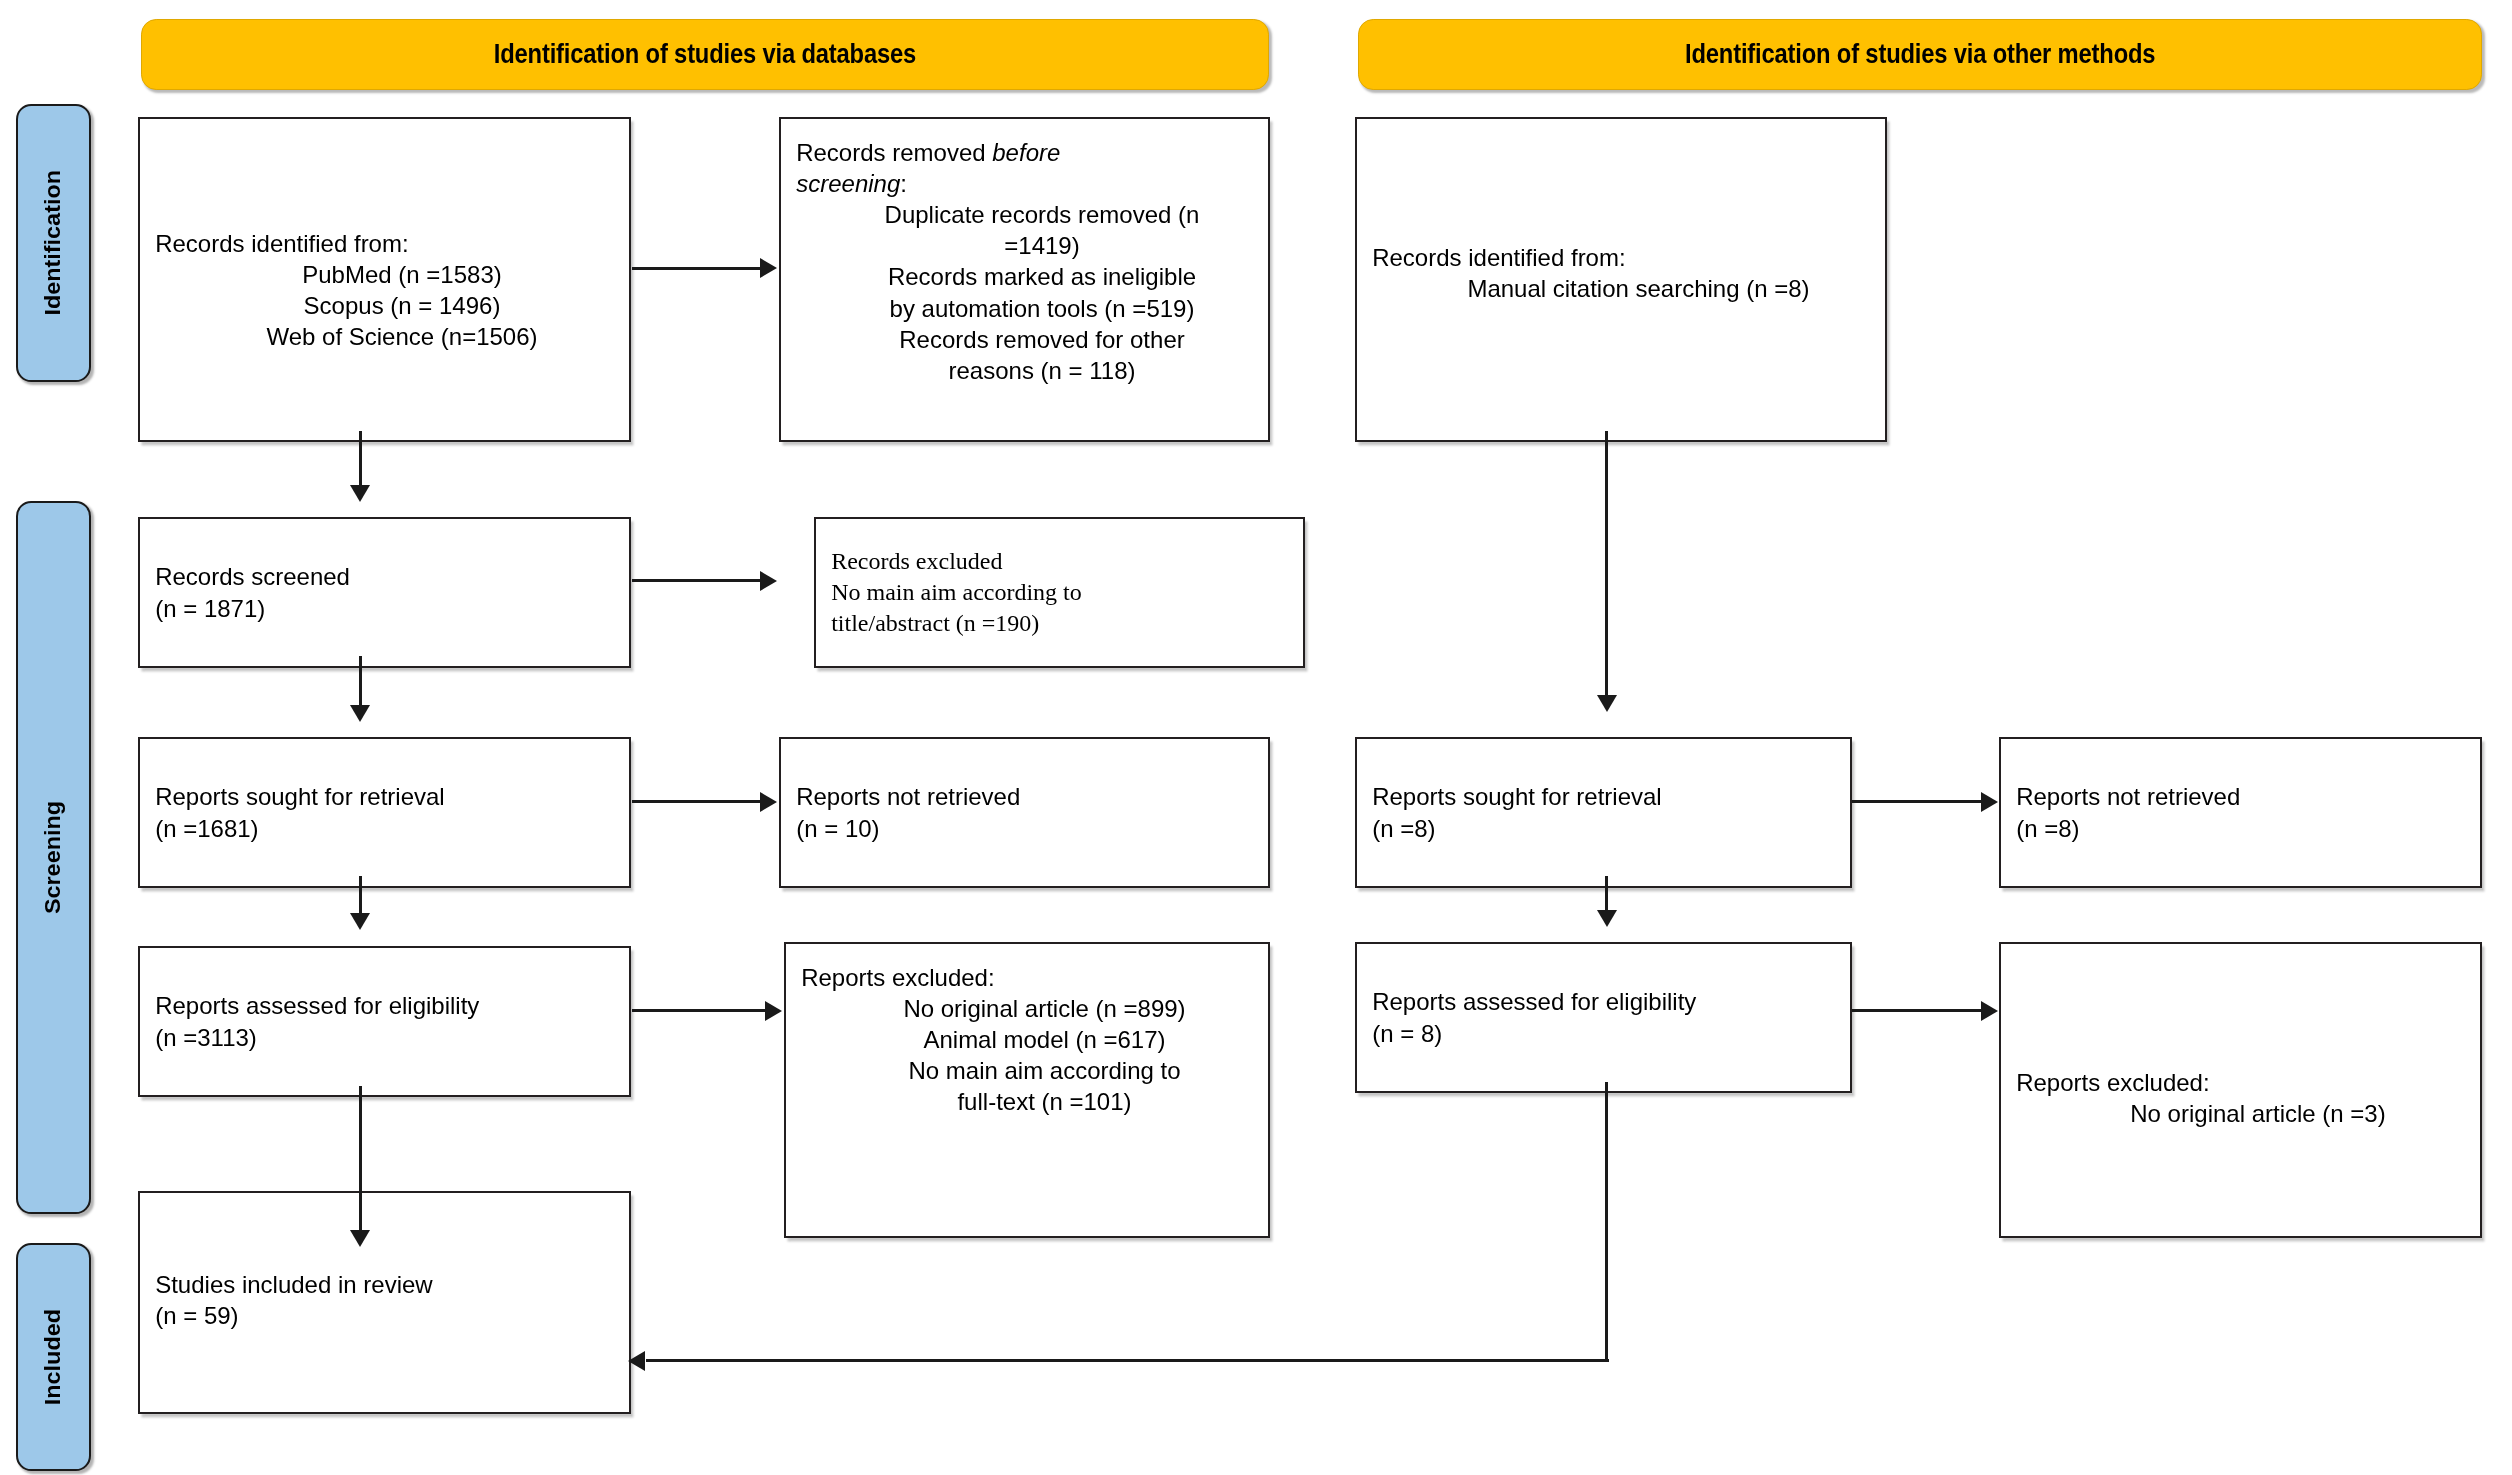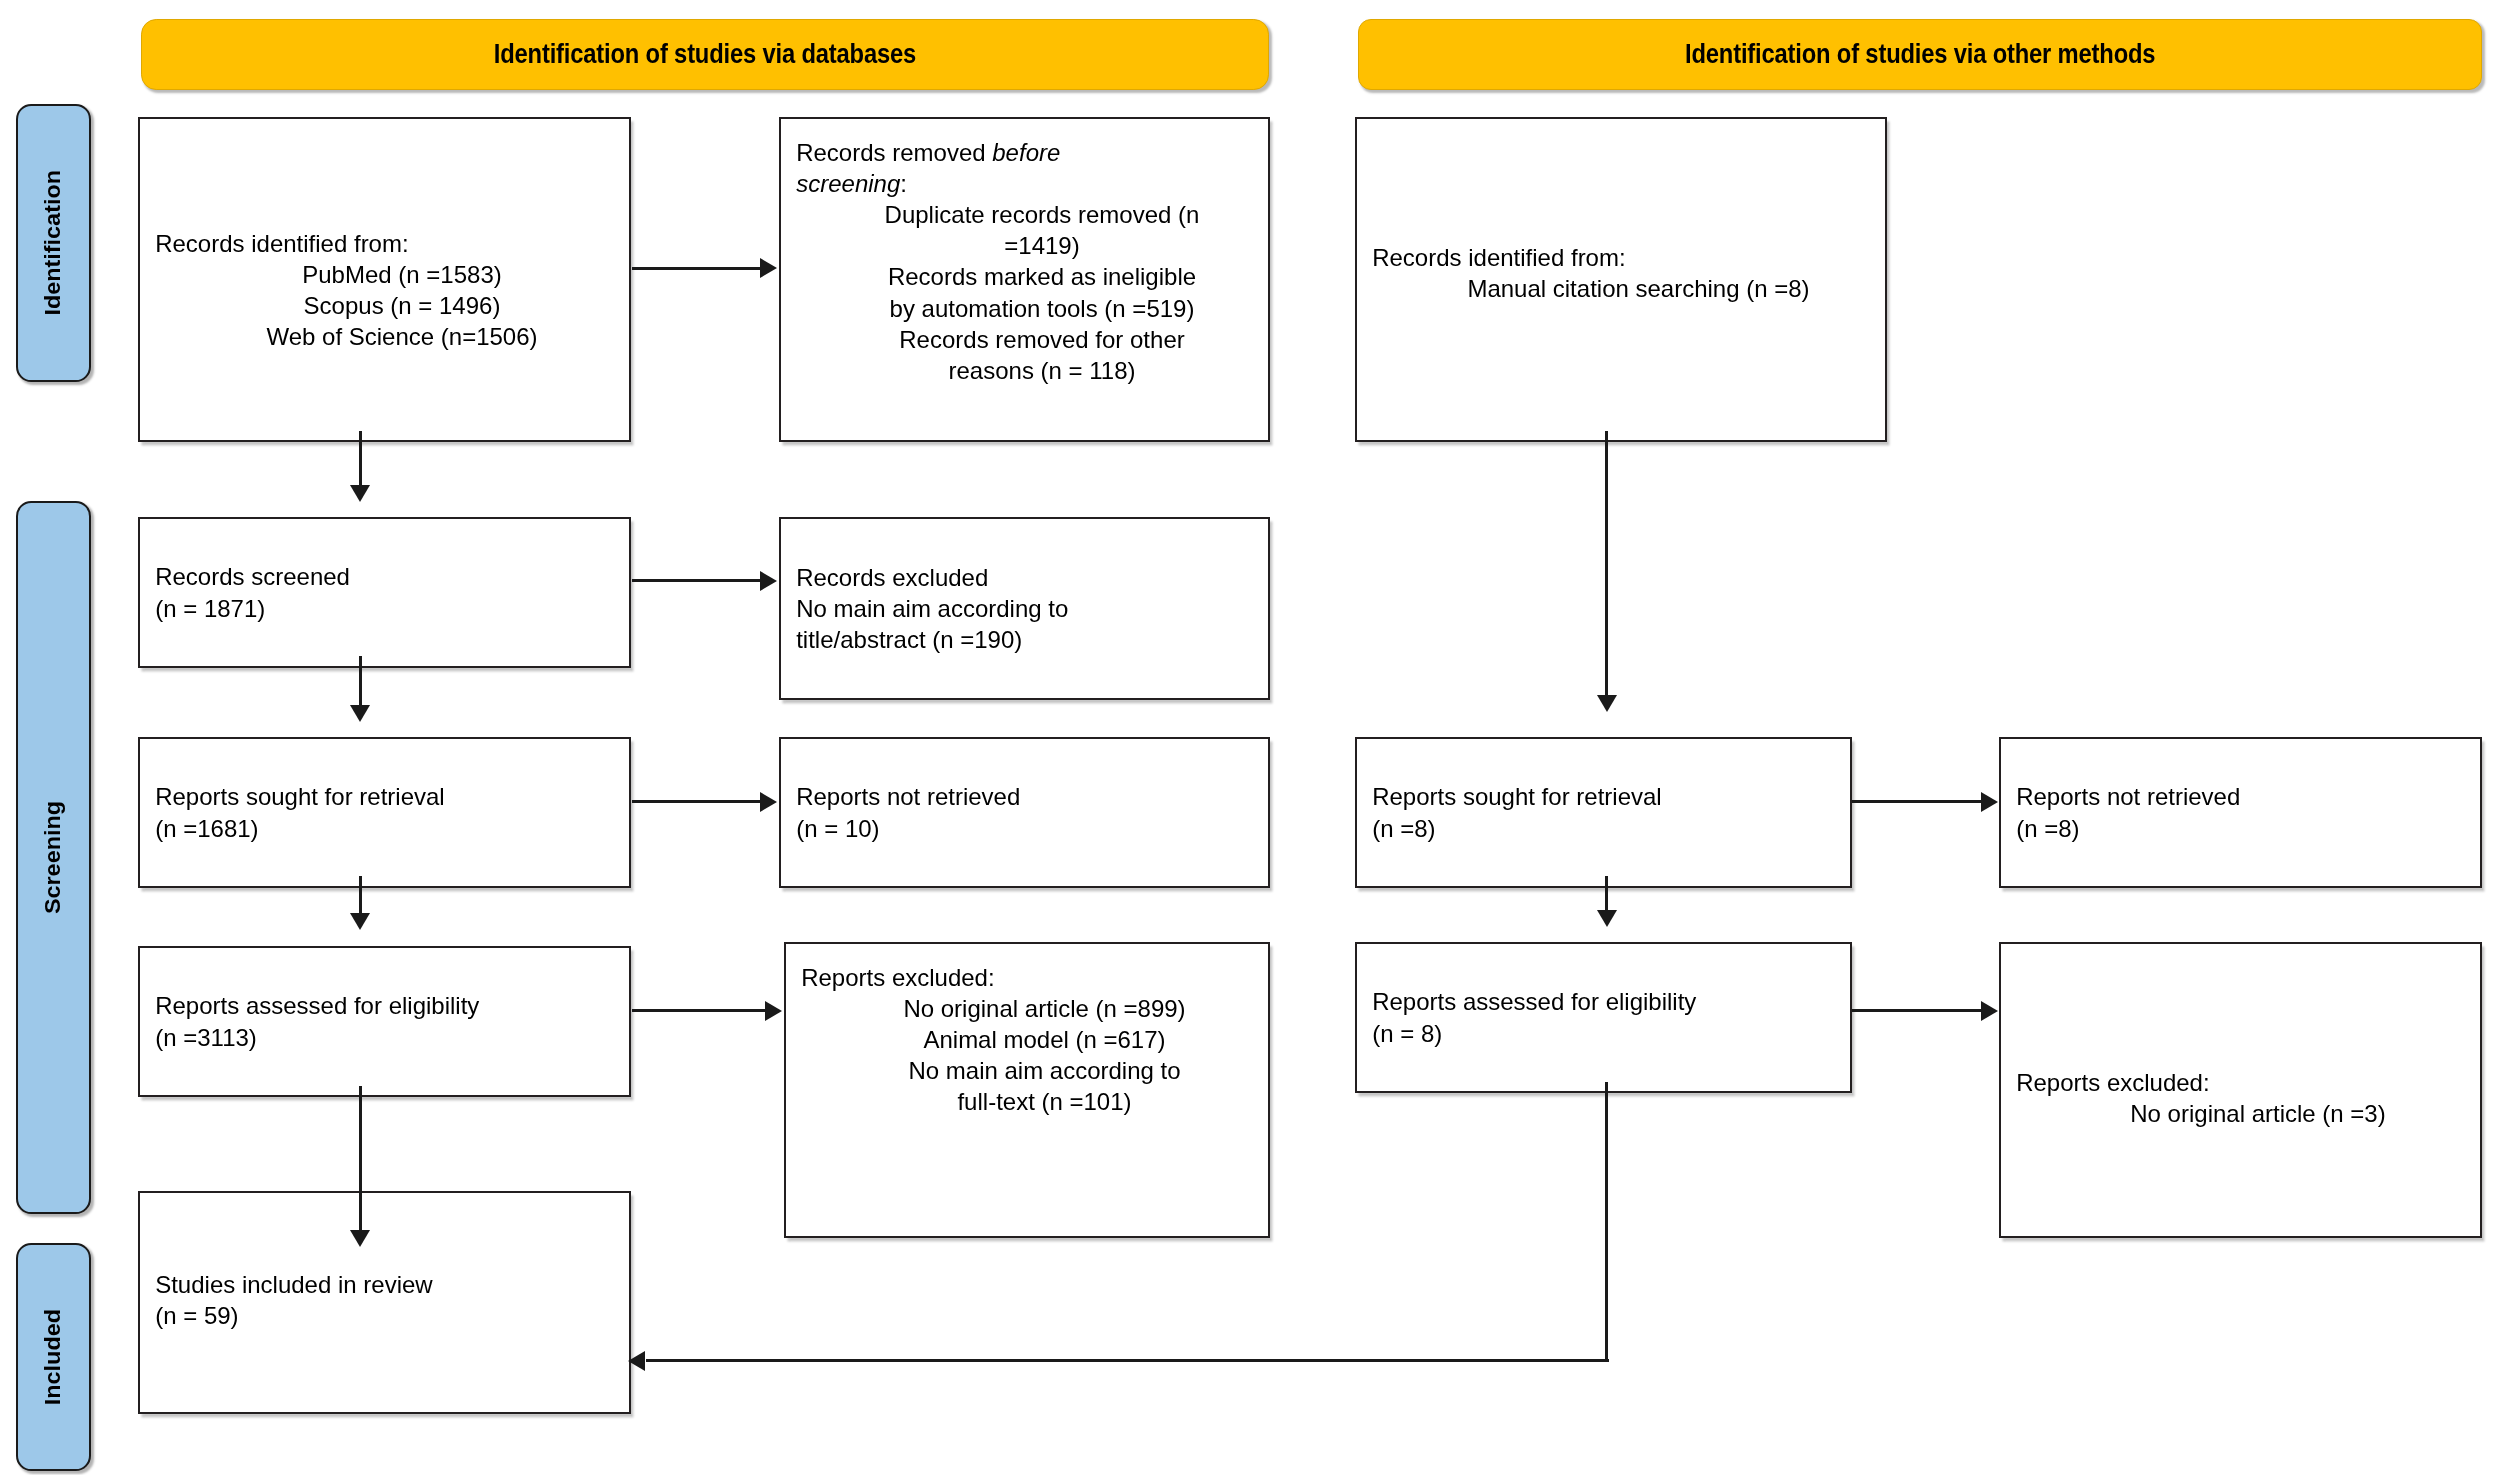--- a/index.html
+++ b/index.html
@@ -126,7 +126,7 @@
     <span class="label">Identification of studies via databases</span>
   </div>
 
-  <div class="phase-header" style="left:1358px; top:19.3px; width:1124px; height:71px;border-radius:13px;">
+  <div class="phase-header" style="left:1358px; top:19.3px; width:1124px; height:71px;">
     <span class="label">Identification of studies via other methods</span>
   </div>
 

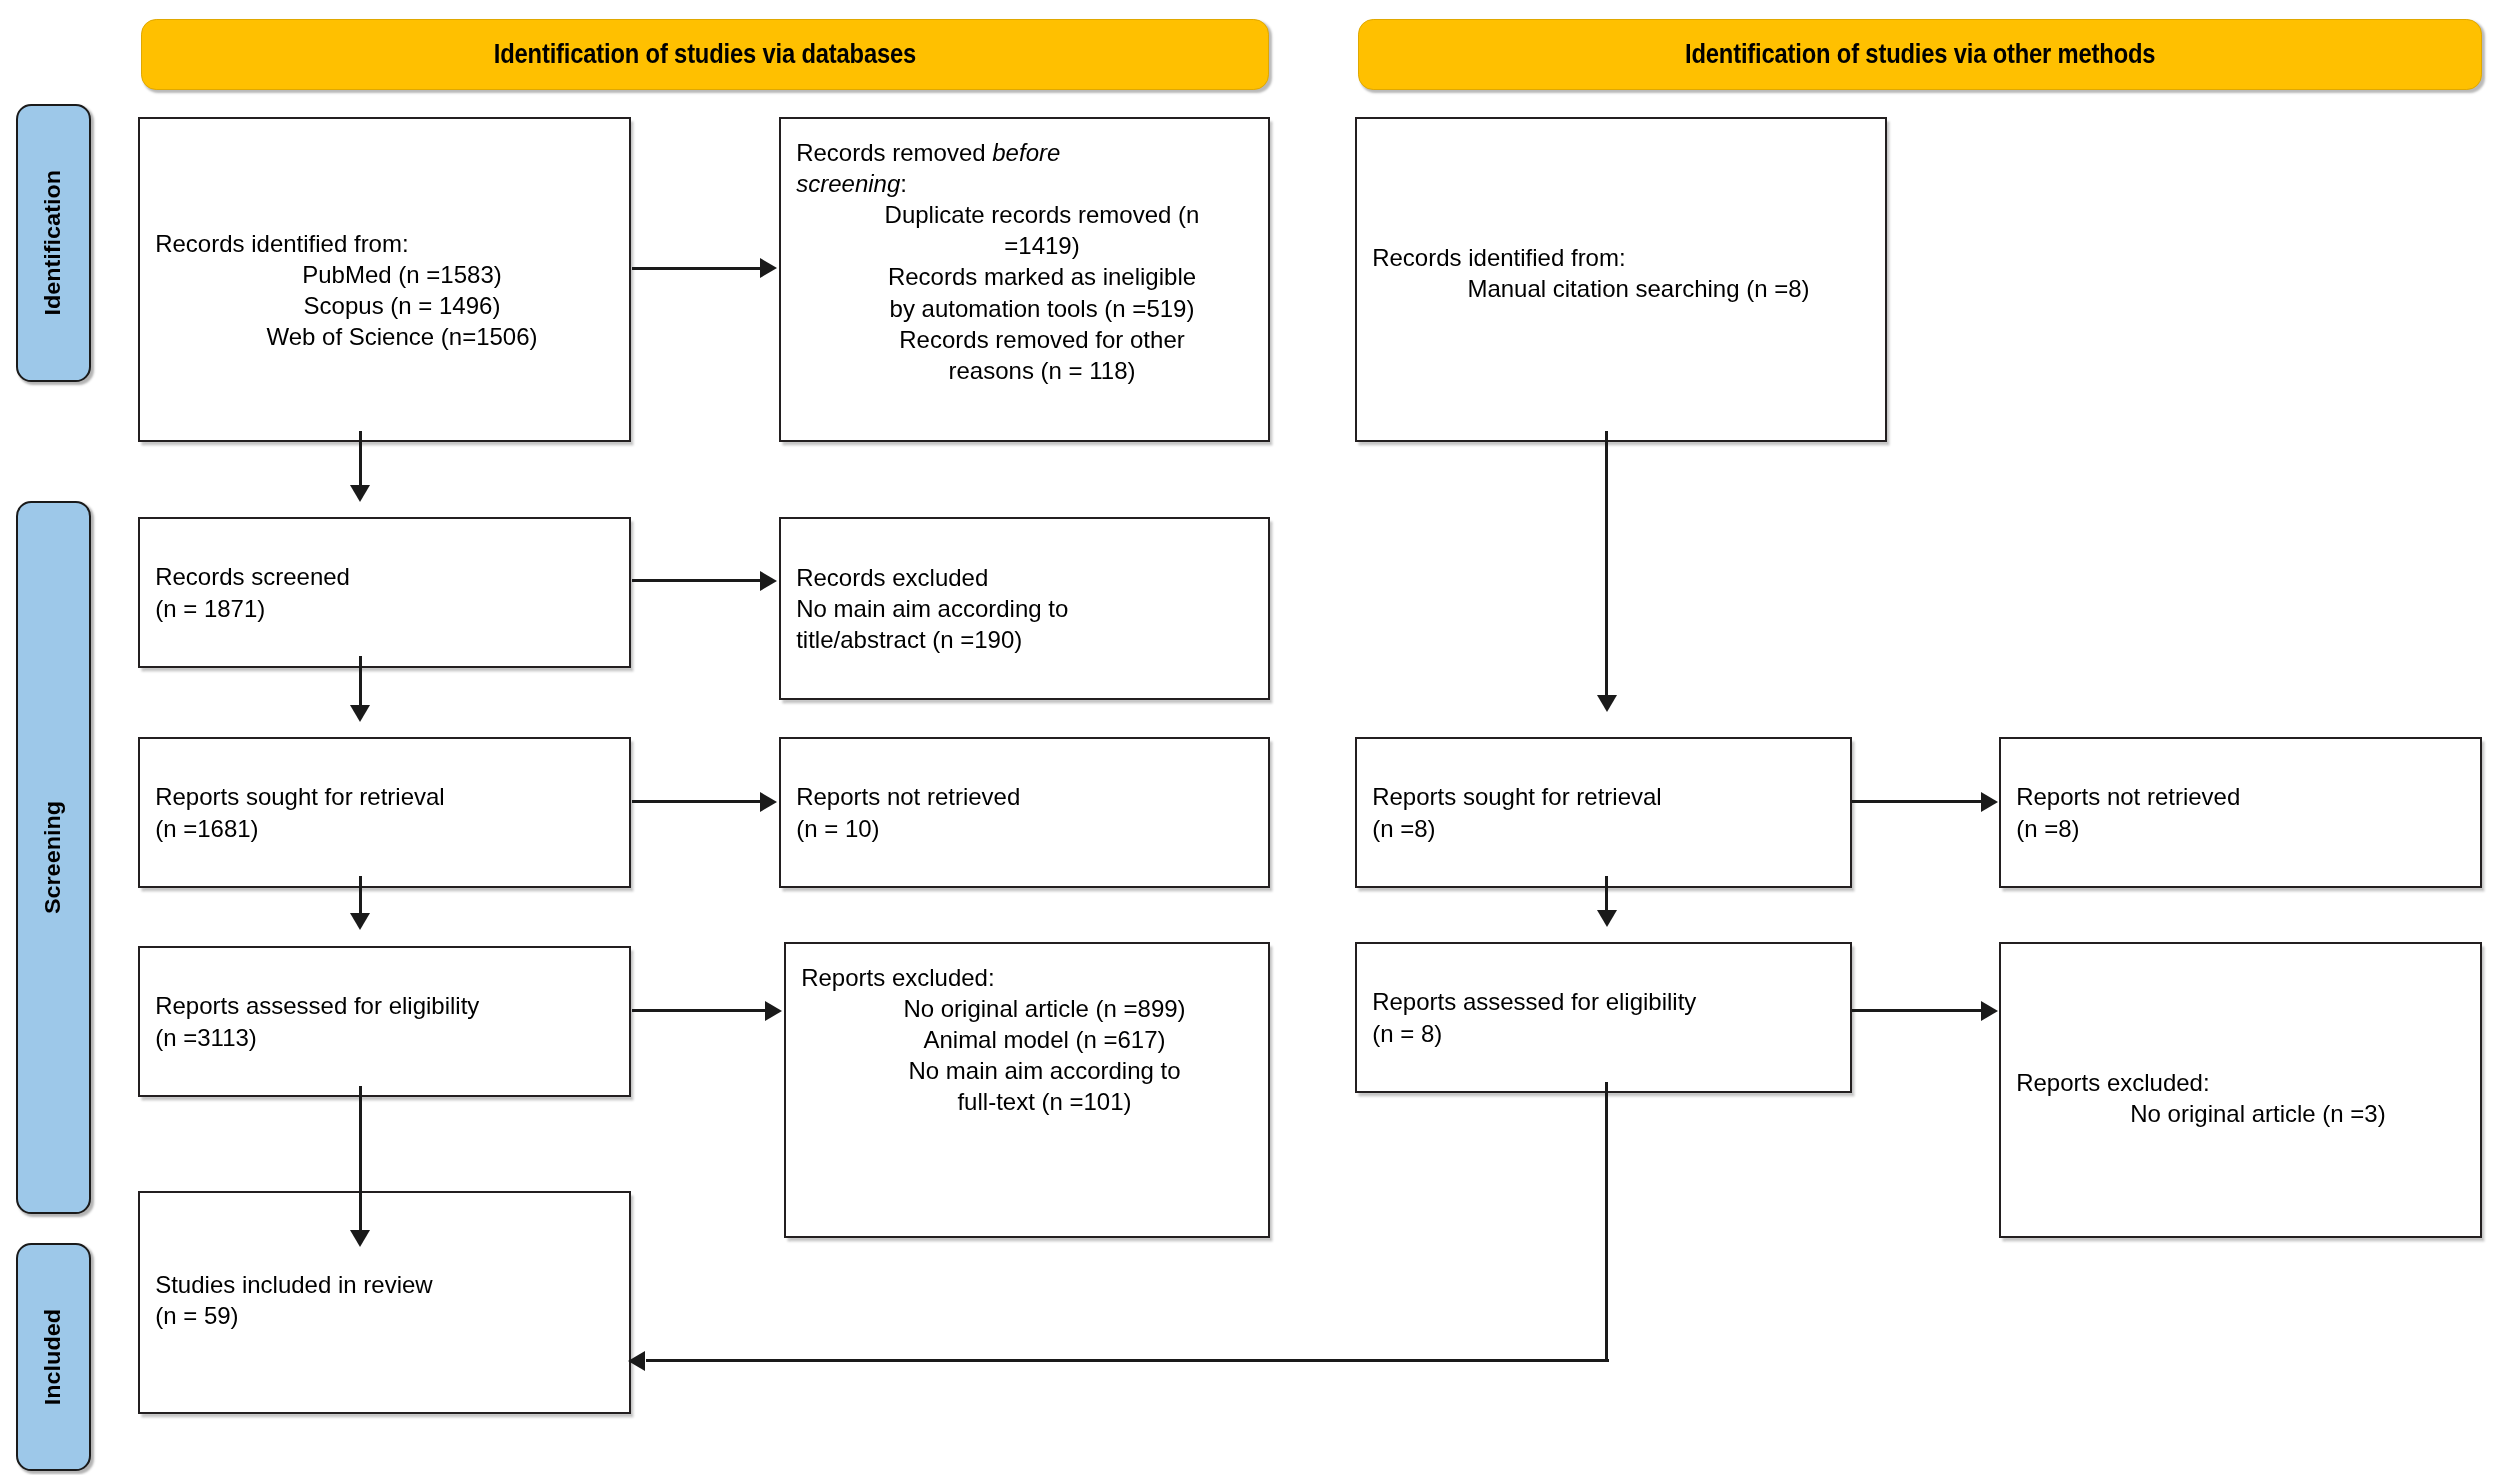--- a/index.html
+++ b/index.html
@@ -170,7 +170,7 @@
     <div class="line">(n = 1871)</div>
   </div>
 
-  <div class="node" style="left:779px; top:505px; width:491px; height:183px;">
+  <div class="node" style="left:814px; top:505px; width:491px; height:151px;font-family:Liberation Serif, serif;">
     <div class="line">Records excluded</div>
     <div class="line">No main aim according to</div>
     <div class="line">title/abstract (n =190)</div>

